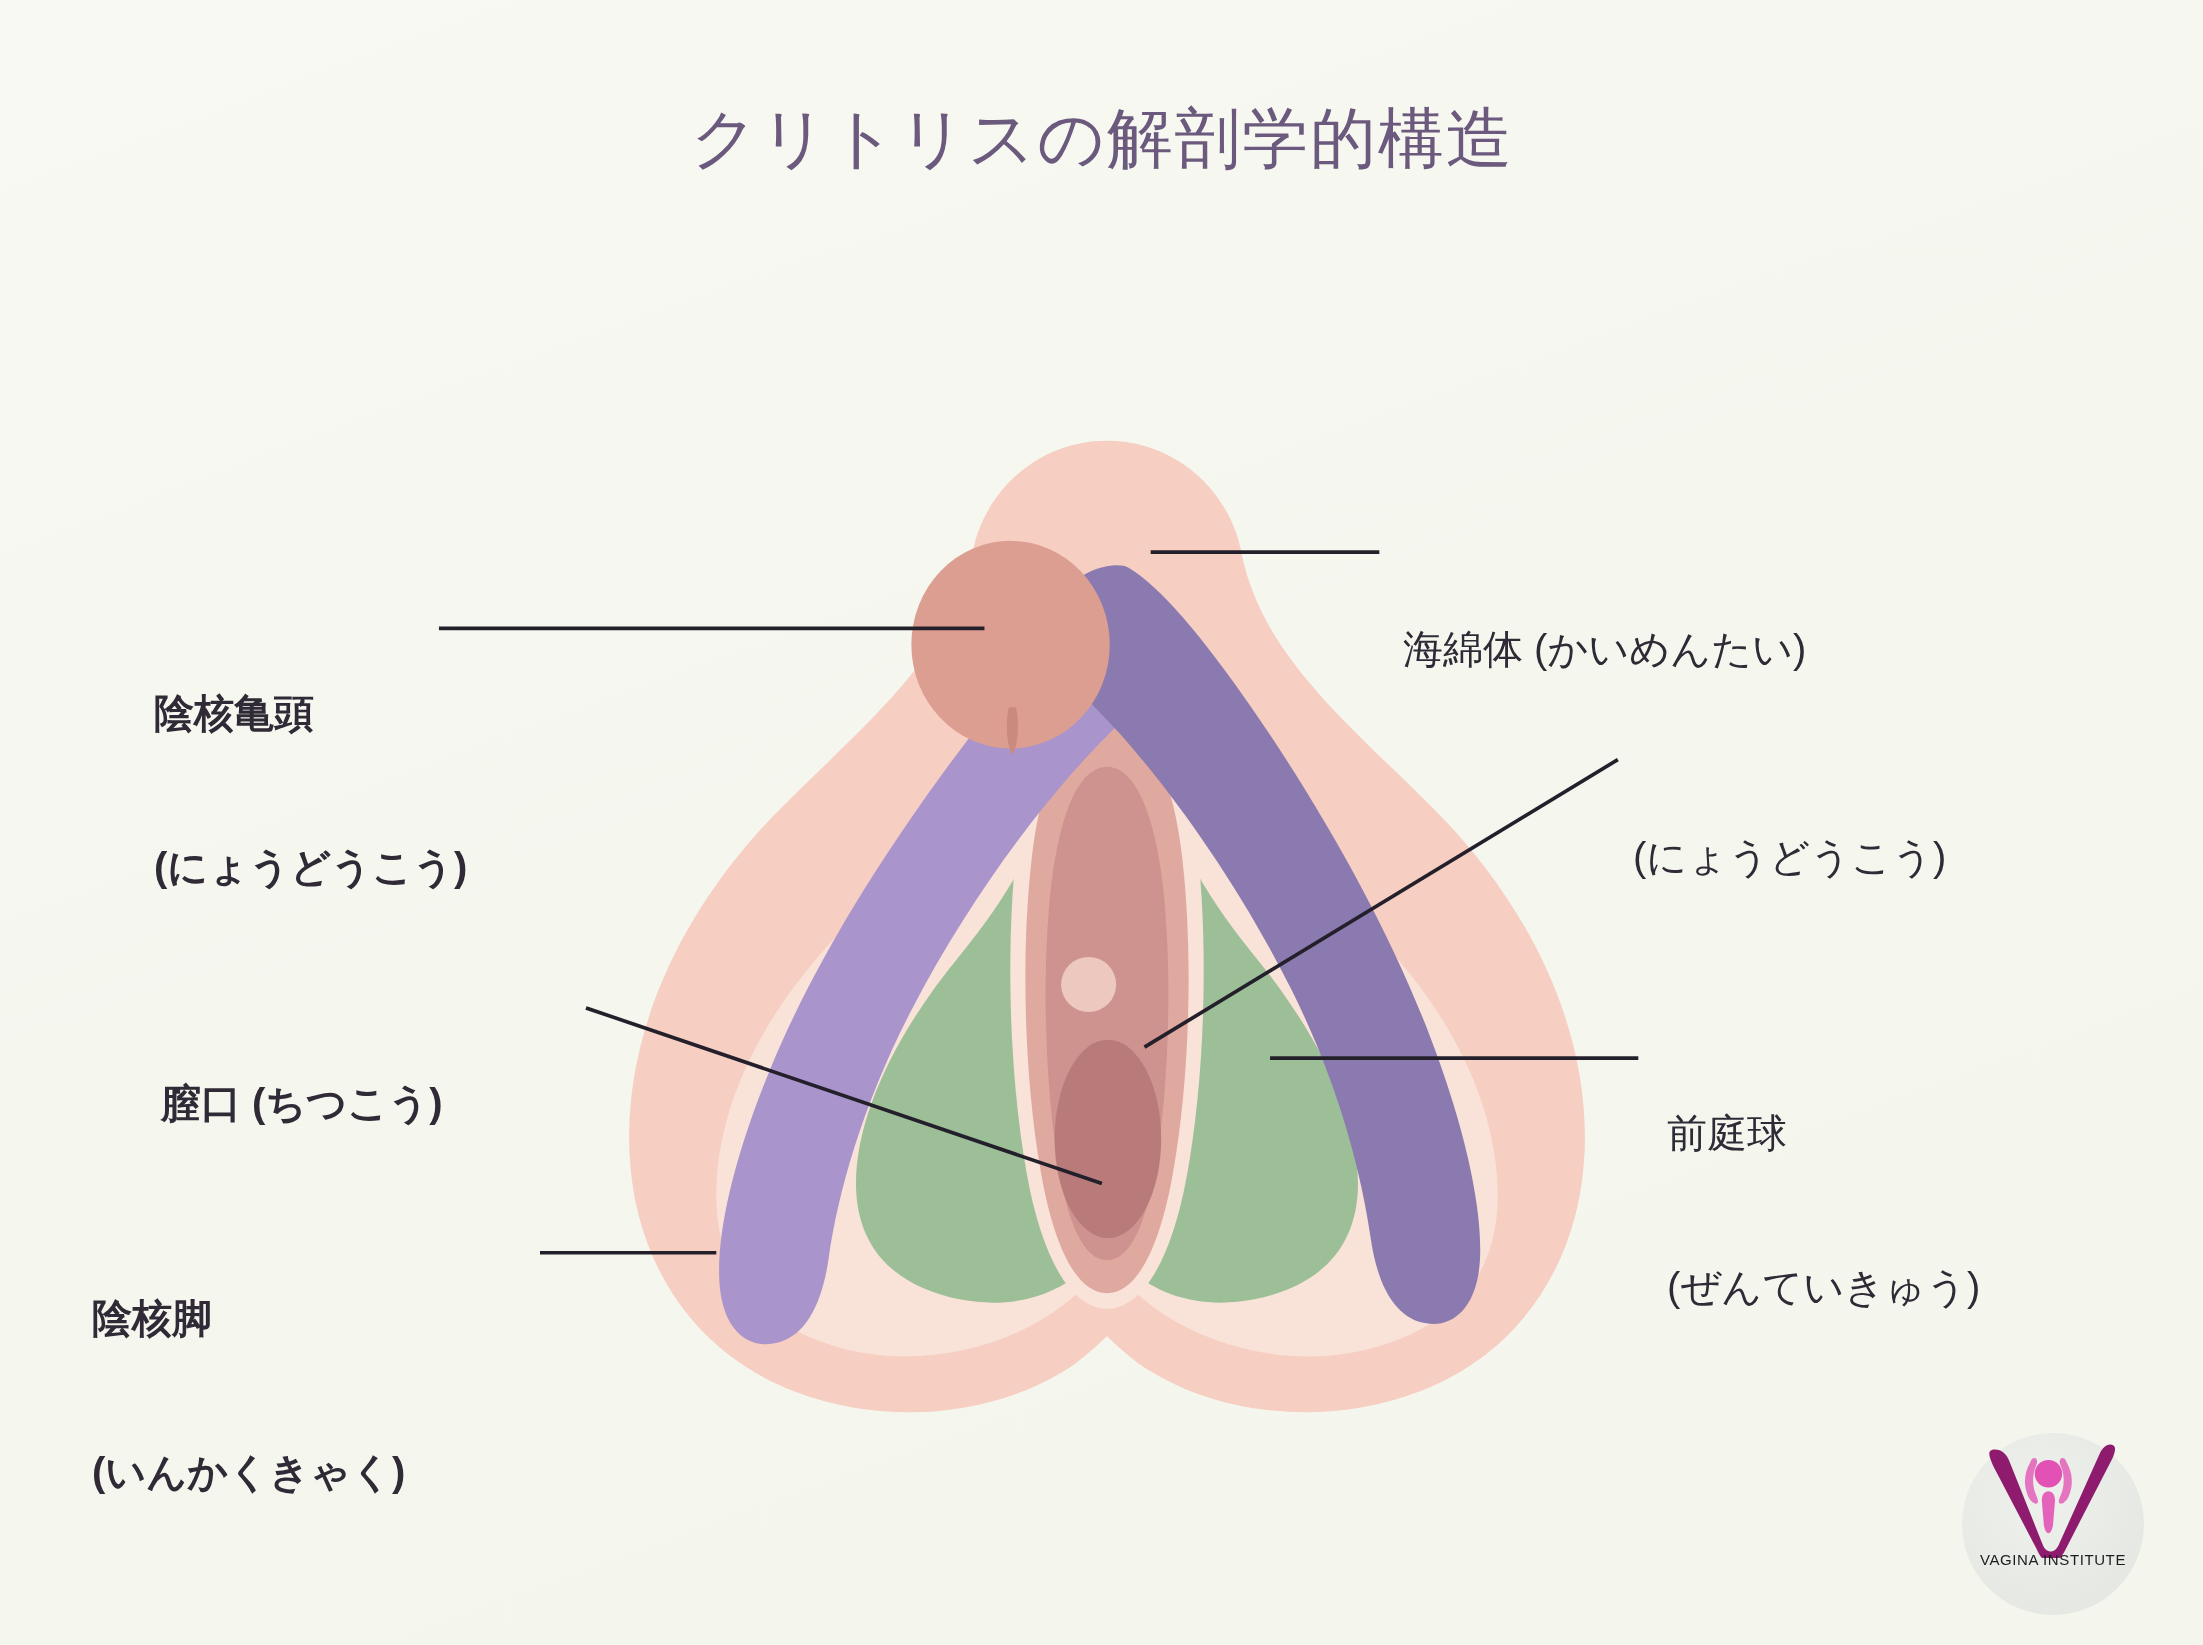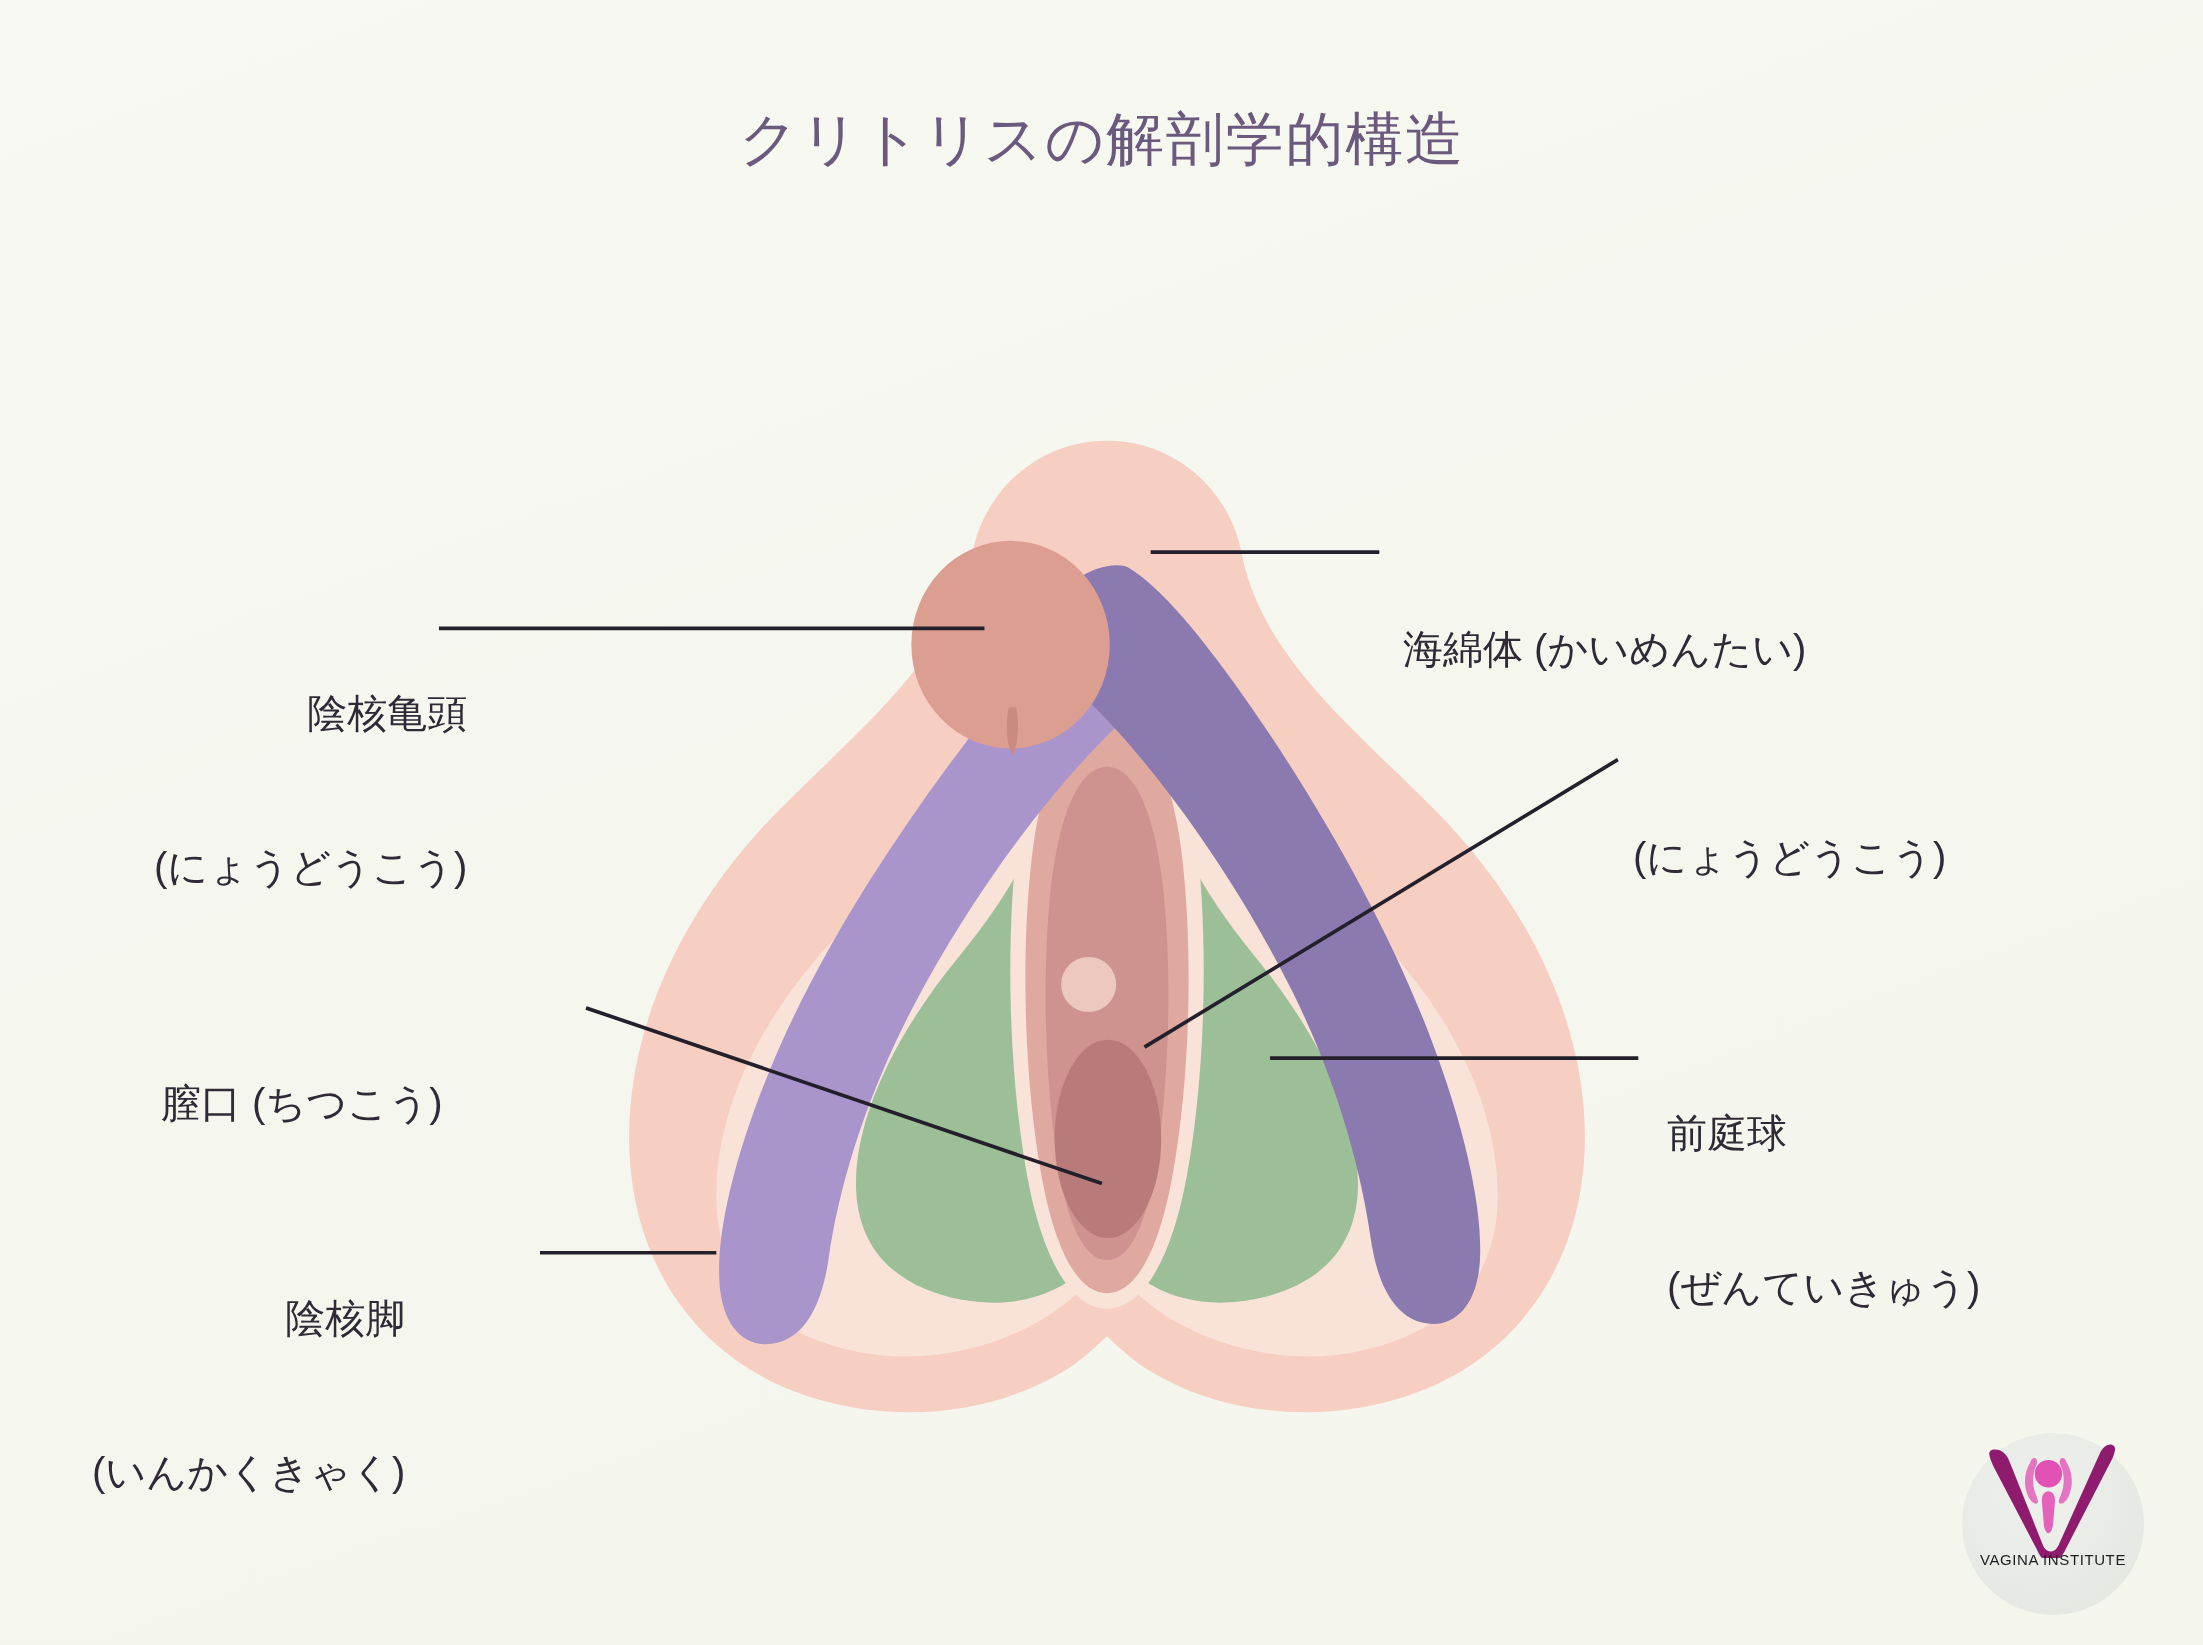--- a/index.html
+++ b/index.html
@@ -29,12 +29,13 @@
     left: 0;
     width: 2204px;
     text-align: center;
-    font-size: 58px;
+    font-size: 66px;
     line-height: 1.08;
     letter-spacing: 1.8px;
     color: #6b5a7d;
     font-weight: 400;
     white-space: nowrap;
+    font-family: Liberation Mono, monospace;
   }
 
   

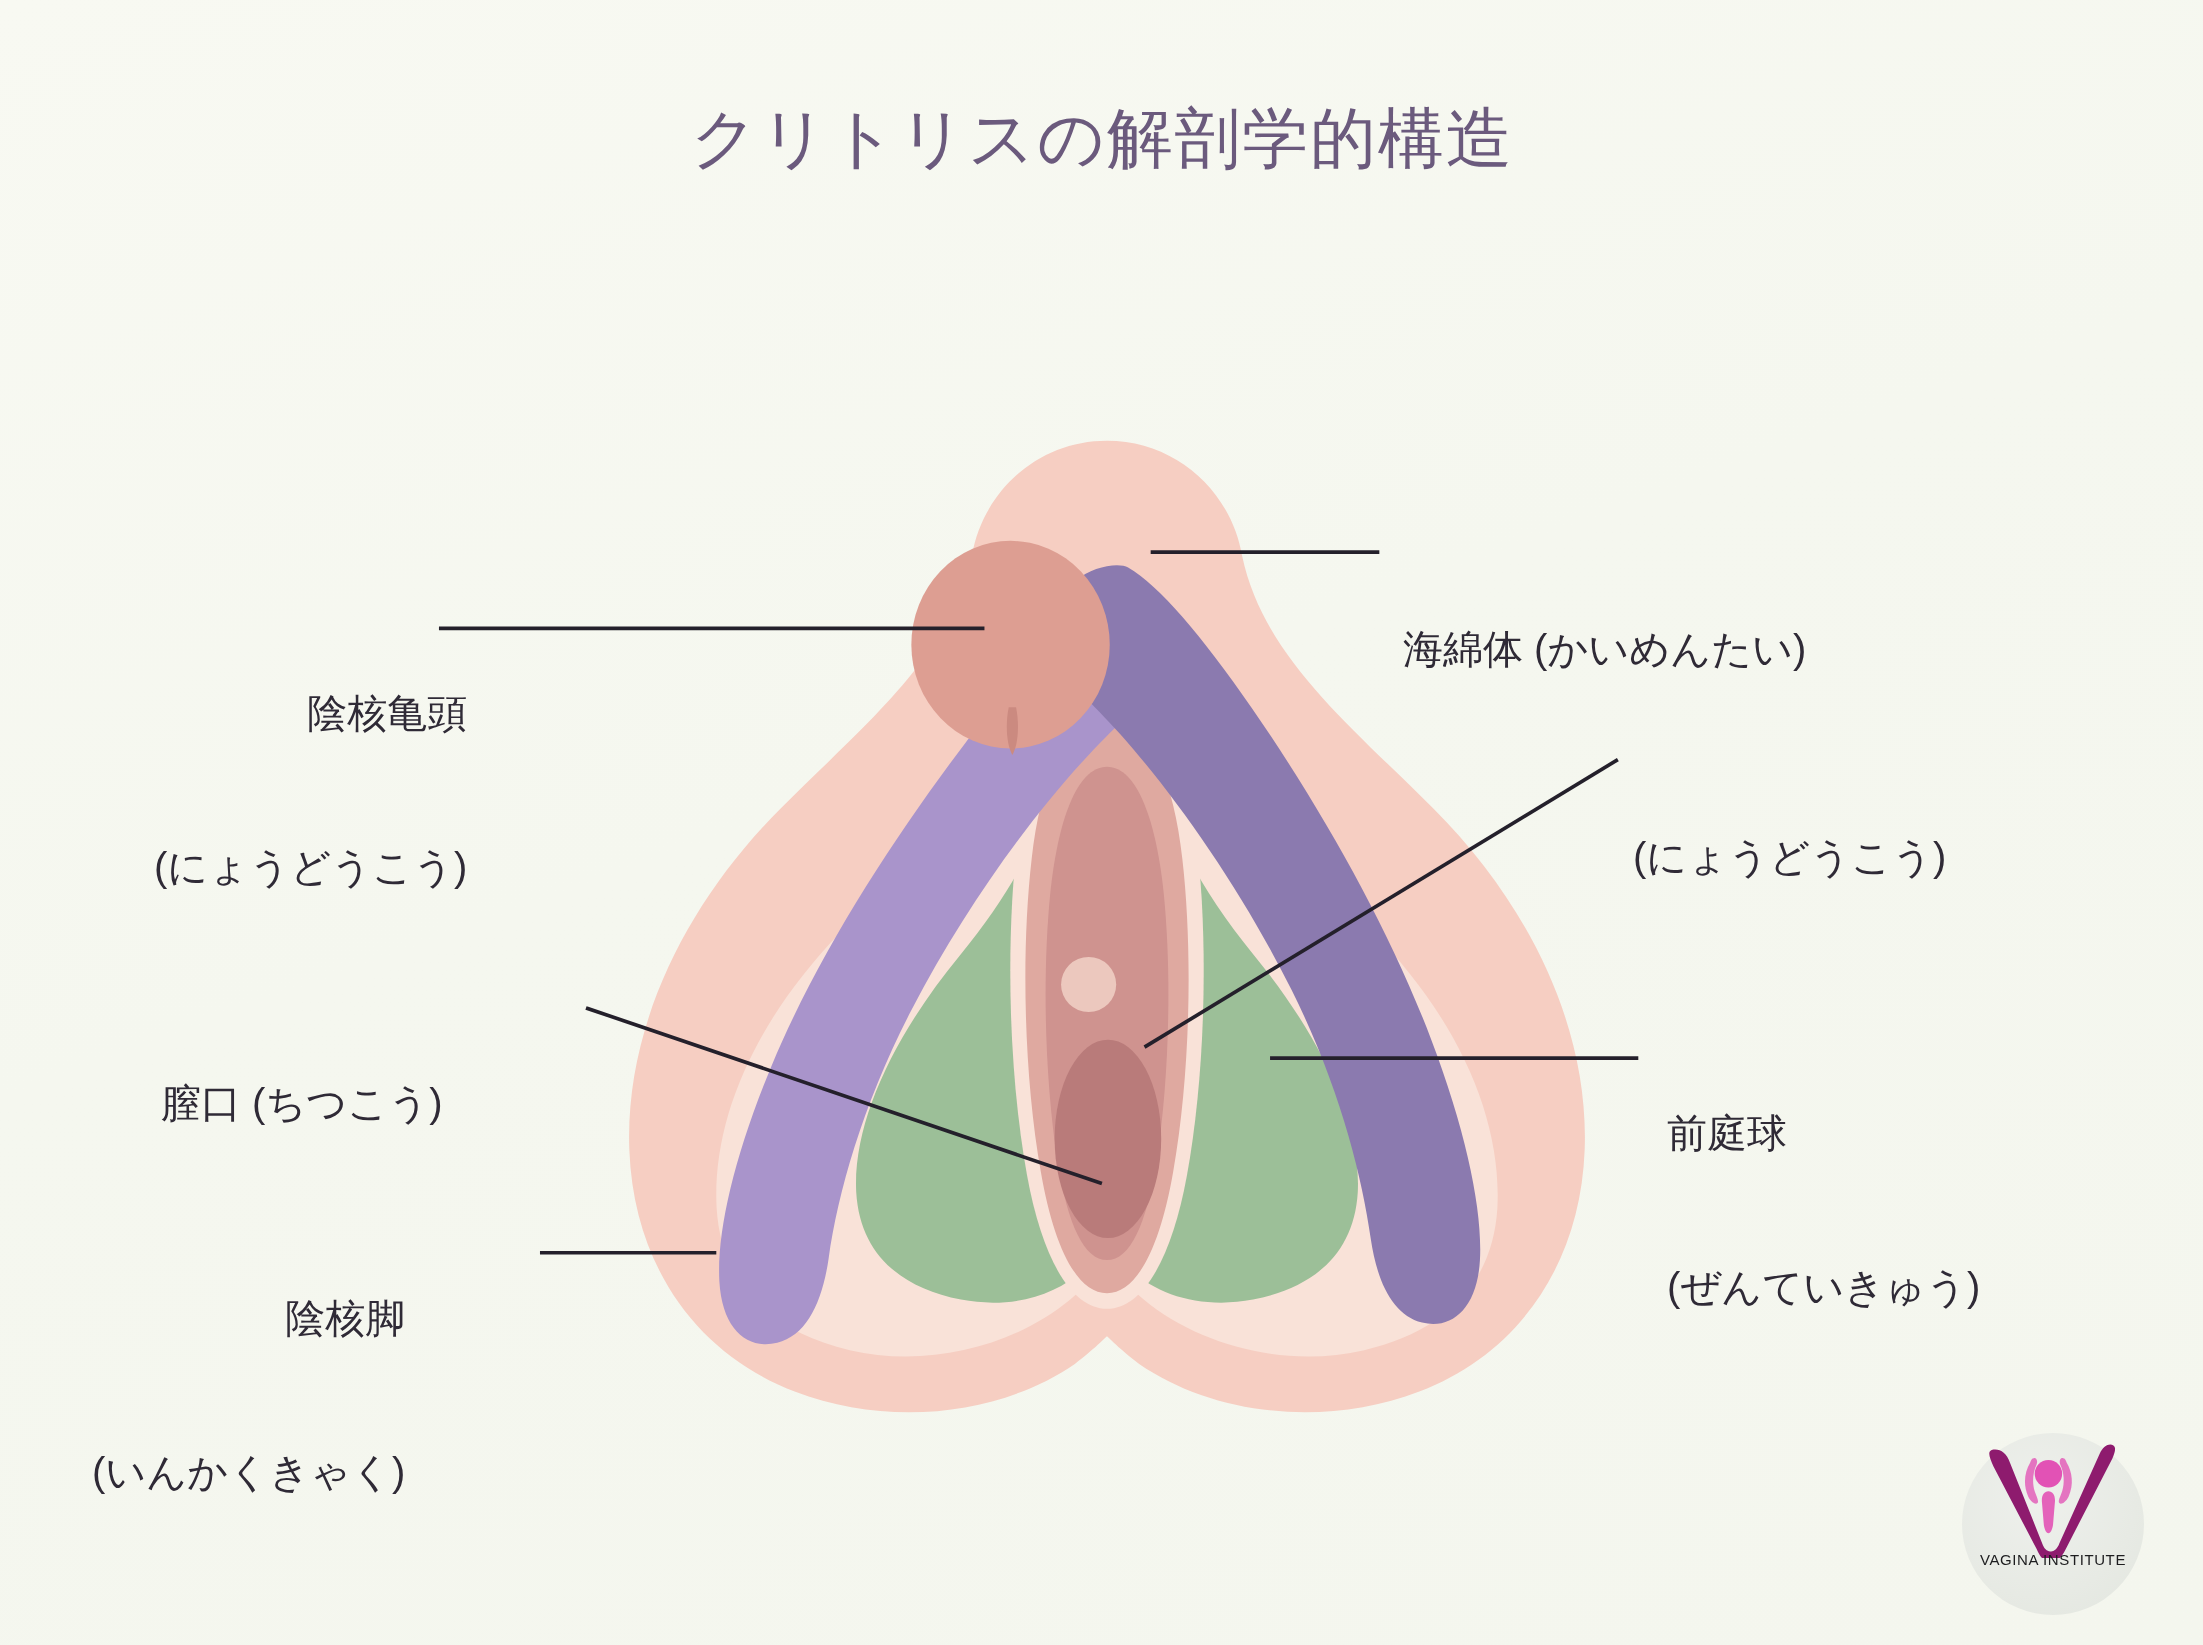--- a/index.html
+++ b/index.html
@@ -58,7 +58,7 @@
     font-weight: 400;
   }
   .label.right { text-align: left; }
-  .label.left  { text-align: right; }
+  .label.left  { text-align: left; font-weight: bold; }
 
   .lbl-glans    { left: 154px;  top: 586px; }
   .lbl-vagina   { left: 161px;  top: 976px; }

